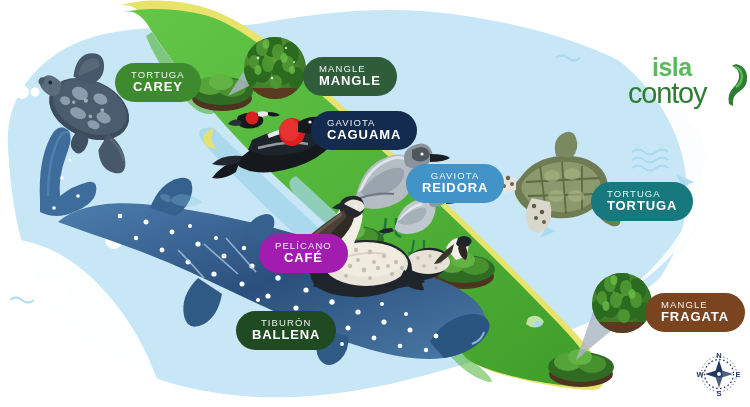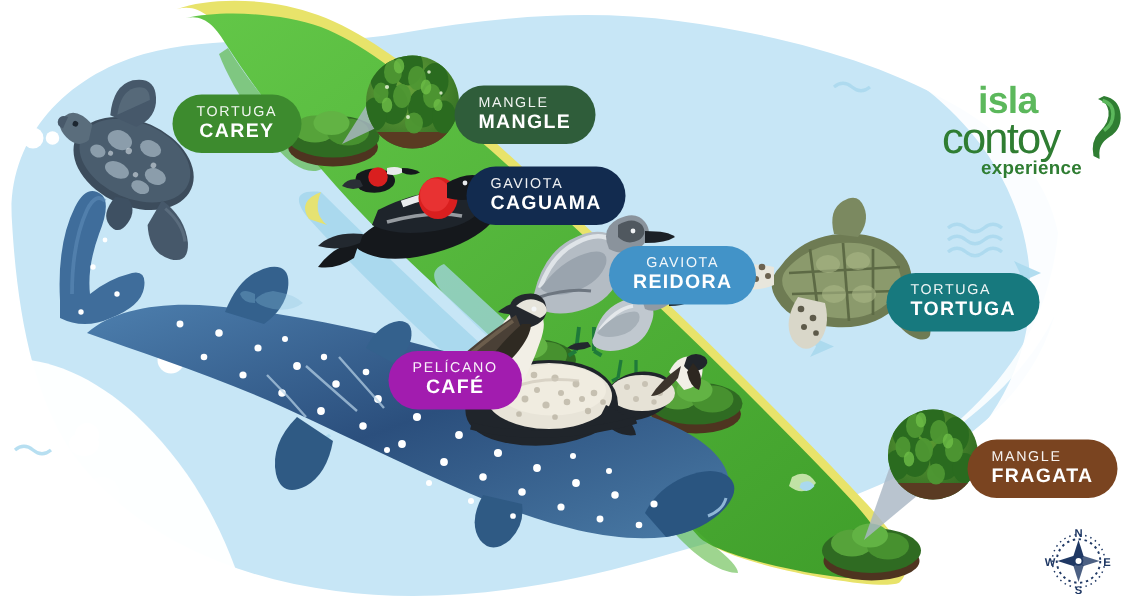--- a/index.html
+++ b/index.html
@@ -581,7 +581,6 @@
   <div id="logo">
     <span class="l-isla">isla</span>
     <span class="l-contoy">contoy</span>
-    <span class="l-exp">experience</span>
     <svg class="bird" width="34" height="44" viewBox="0 0 34 44">
       <path d="M20 2 q10 2 11 12 q1 10 -7 15 q-8 5 -7 13 L17 44 L13 42 q-2 -10 4 -16
                q7 -7 6 -14 q-1 -6 -7 -8 Z" fill="#2f7d32"></path>

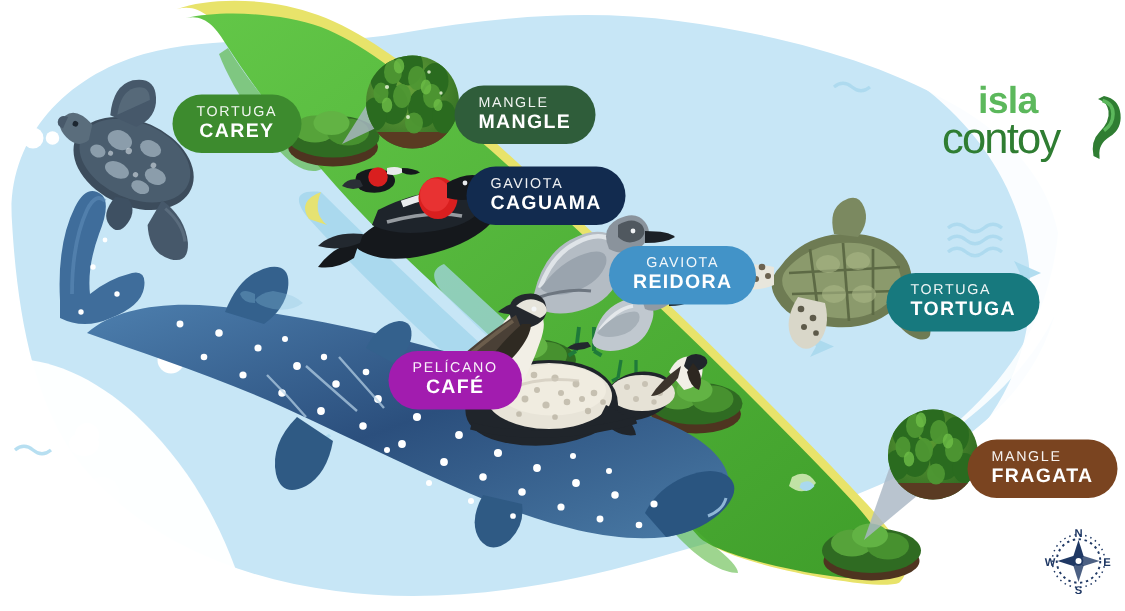--- a/index.html
+++ b/index.html
@@ -577,6 +577,10 @@
     <span class="l2">FRAGATA</span>
   </div>
 
+  <div class="pill center" style="left:236px; top:311px; background:#1f4a22;">
+    <span class="l1">TIBURÓN</span>
+    <span class="l2">BALLENA</span>
+  </div>
 
   <div id="logo">
     <span class="l-isla">isla</span>

